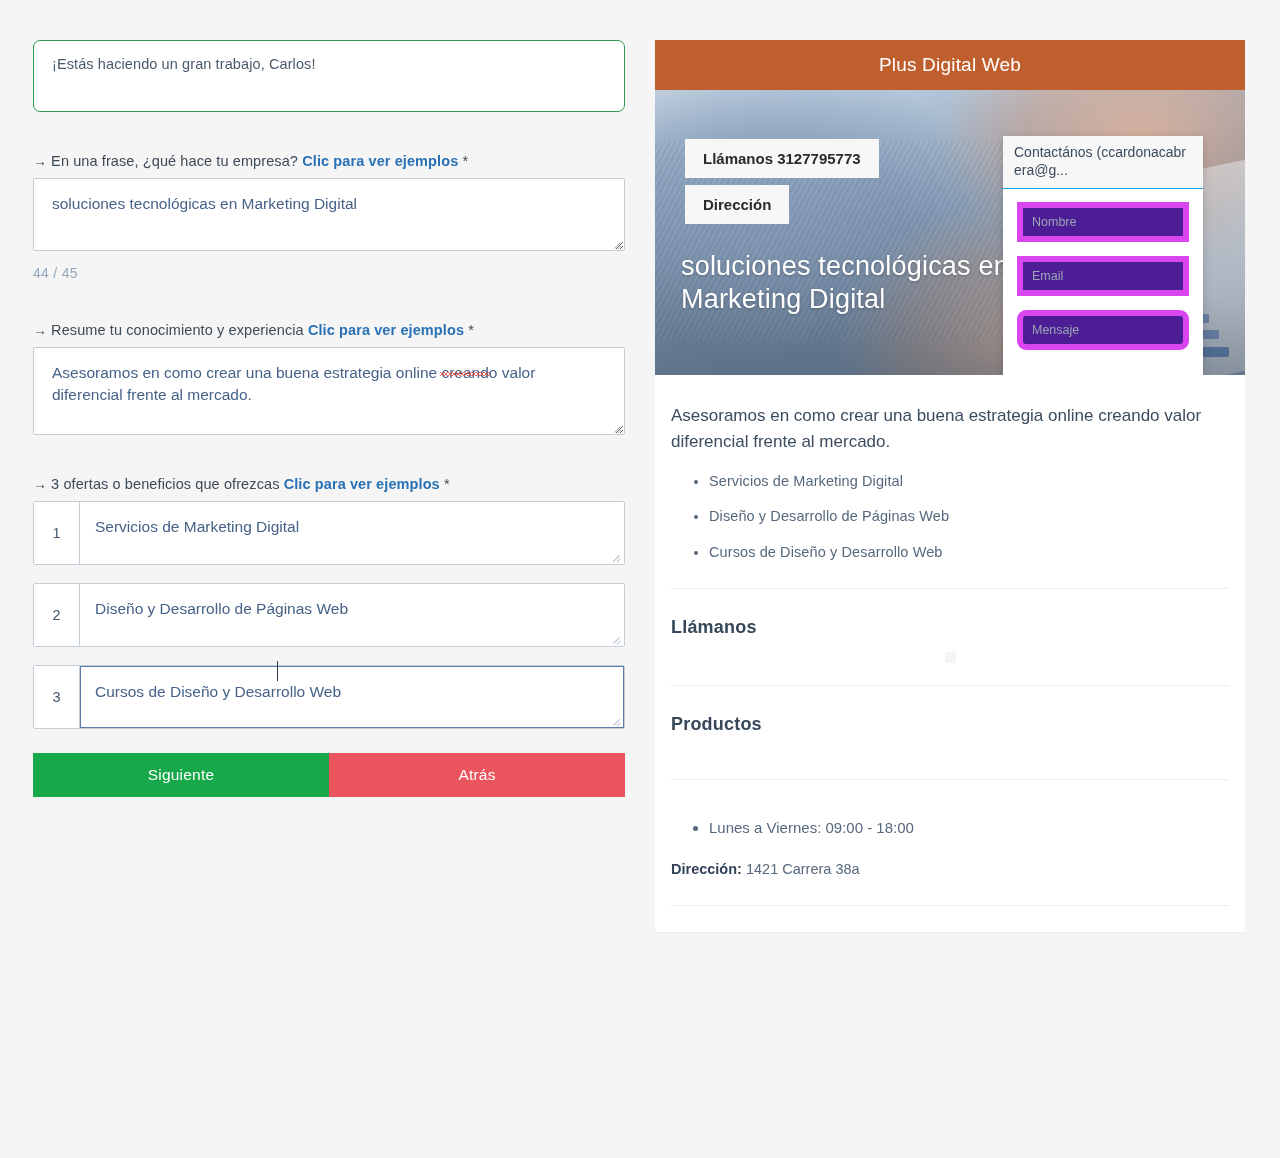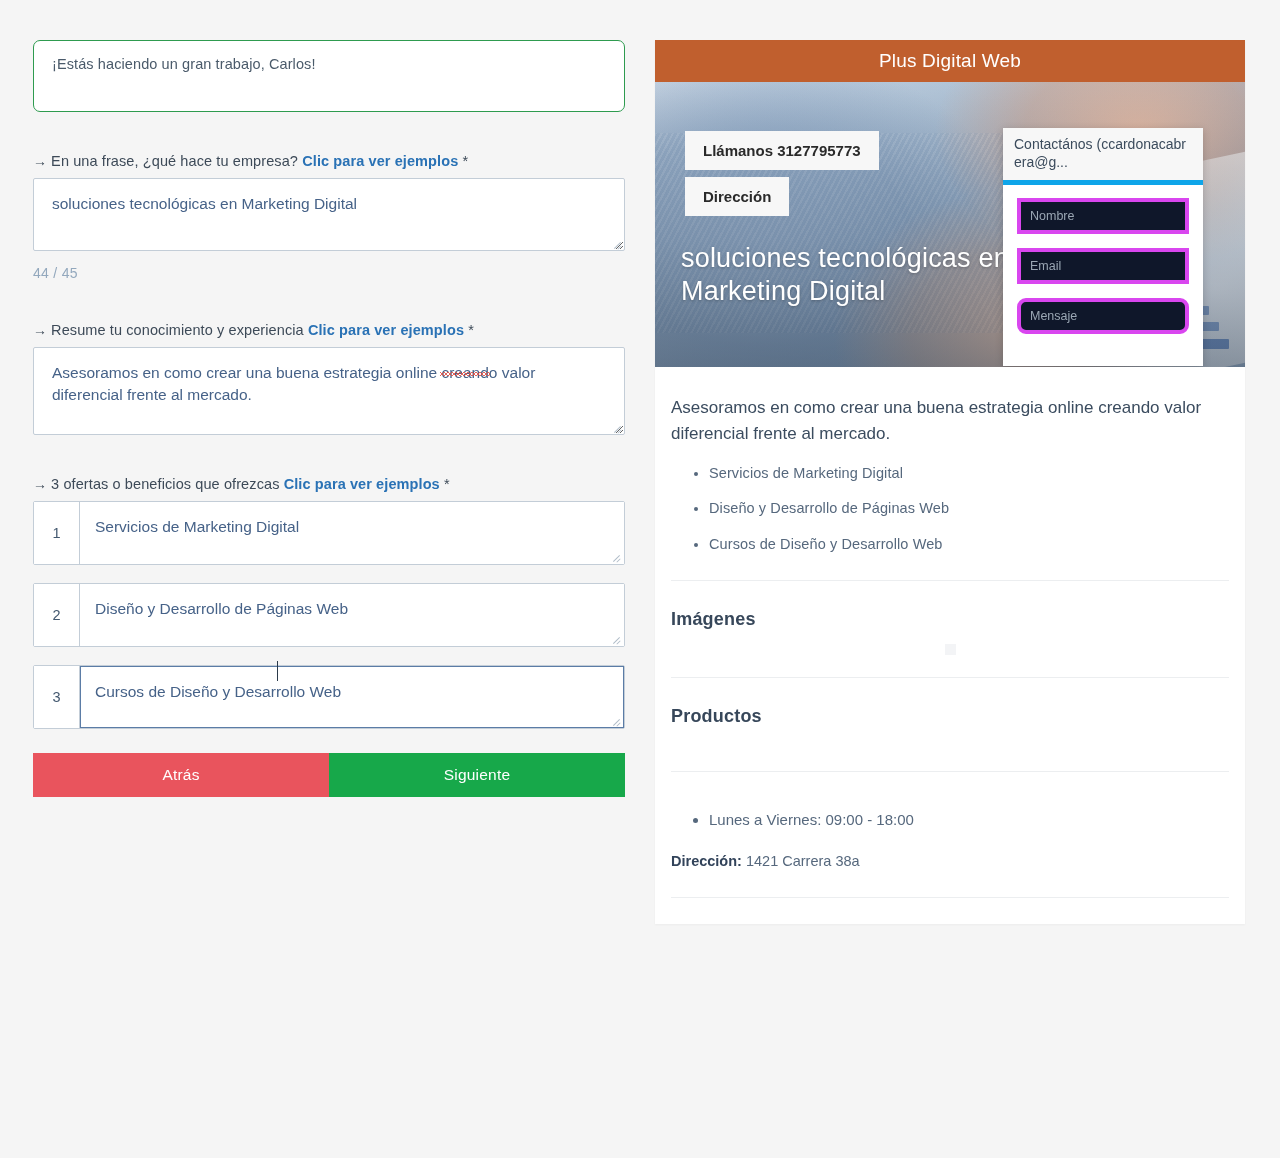--- a/index.html
+++ b/index.html
@@ -208,7 +208,7 @@
   }
   .site-header {
     background: #c05f2e;
-    height: 42px;
+    height: 50px;
     display: flex;
     align-items: center;
     justify-content: center;

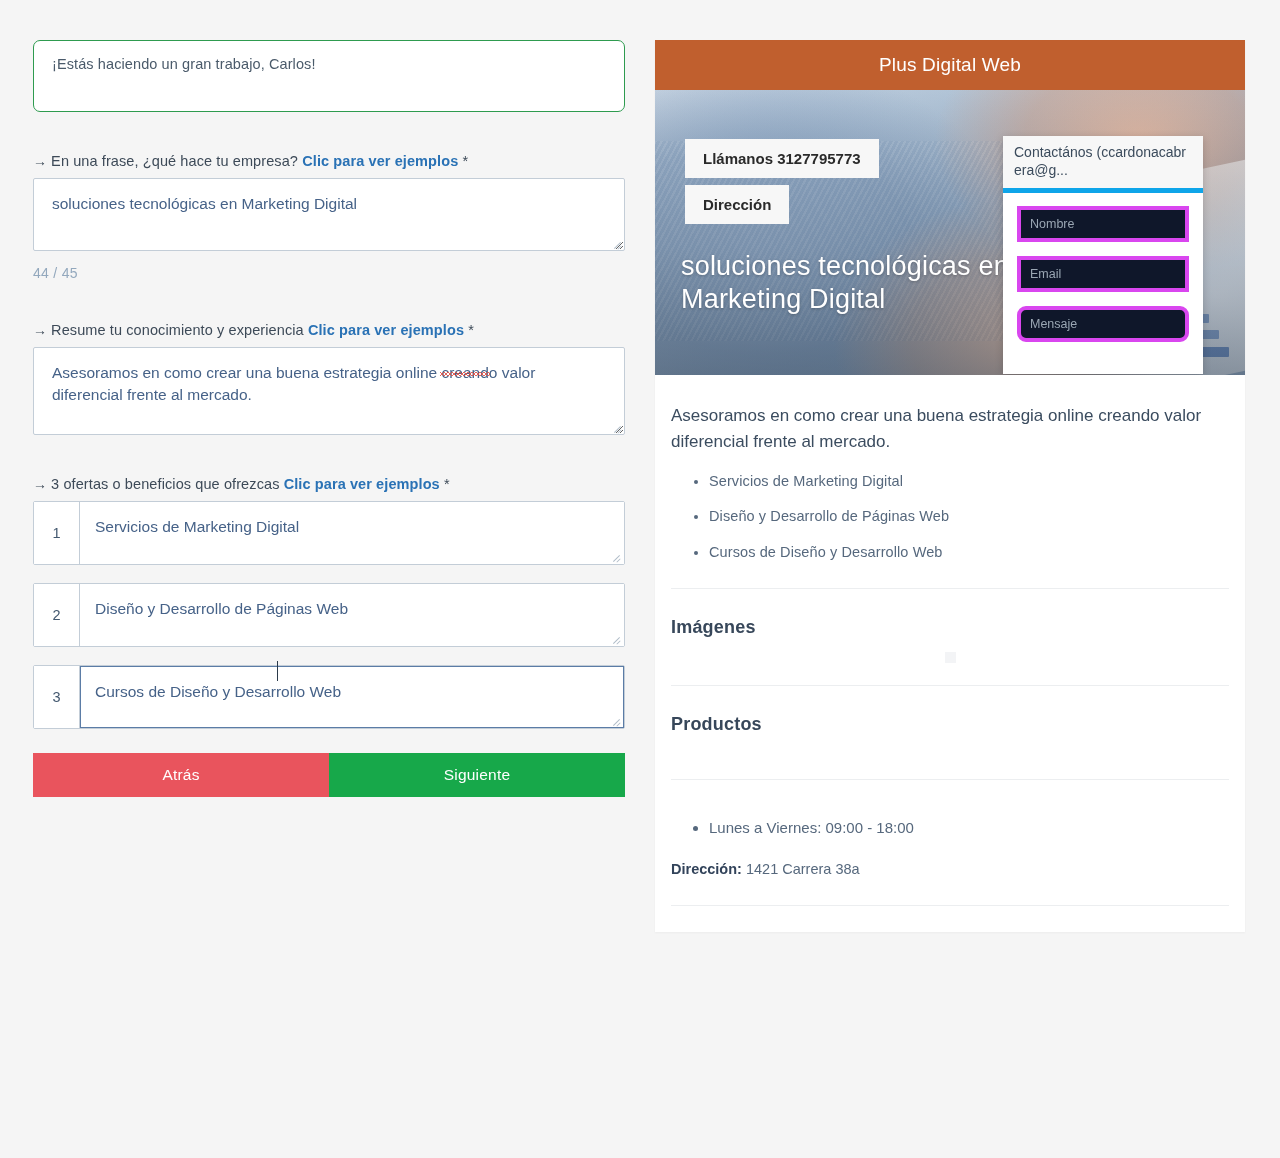--- a/index.html
+++ b/index.html
@@ -311,7 +311,7 @@
     font-size: 14px;
     color: #3b4b5c;
     line-height: 1.25;
-    border-bottom: 5px solid #0ea5e9;
+    border-bottom: 1px solid #0ea5e9;
     word-break: break-all;
   }
   .contact-body { padding: 13px 14px 16px 14px; }

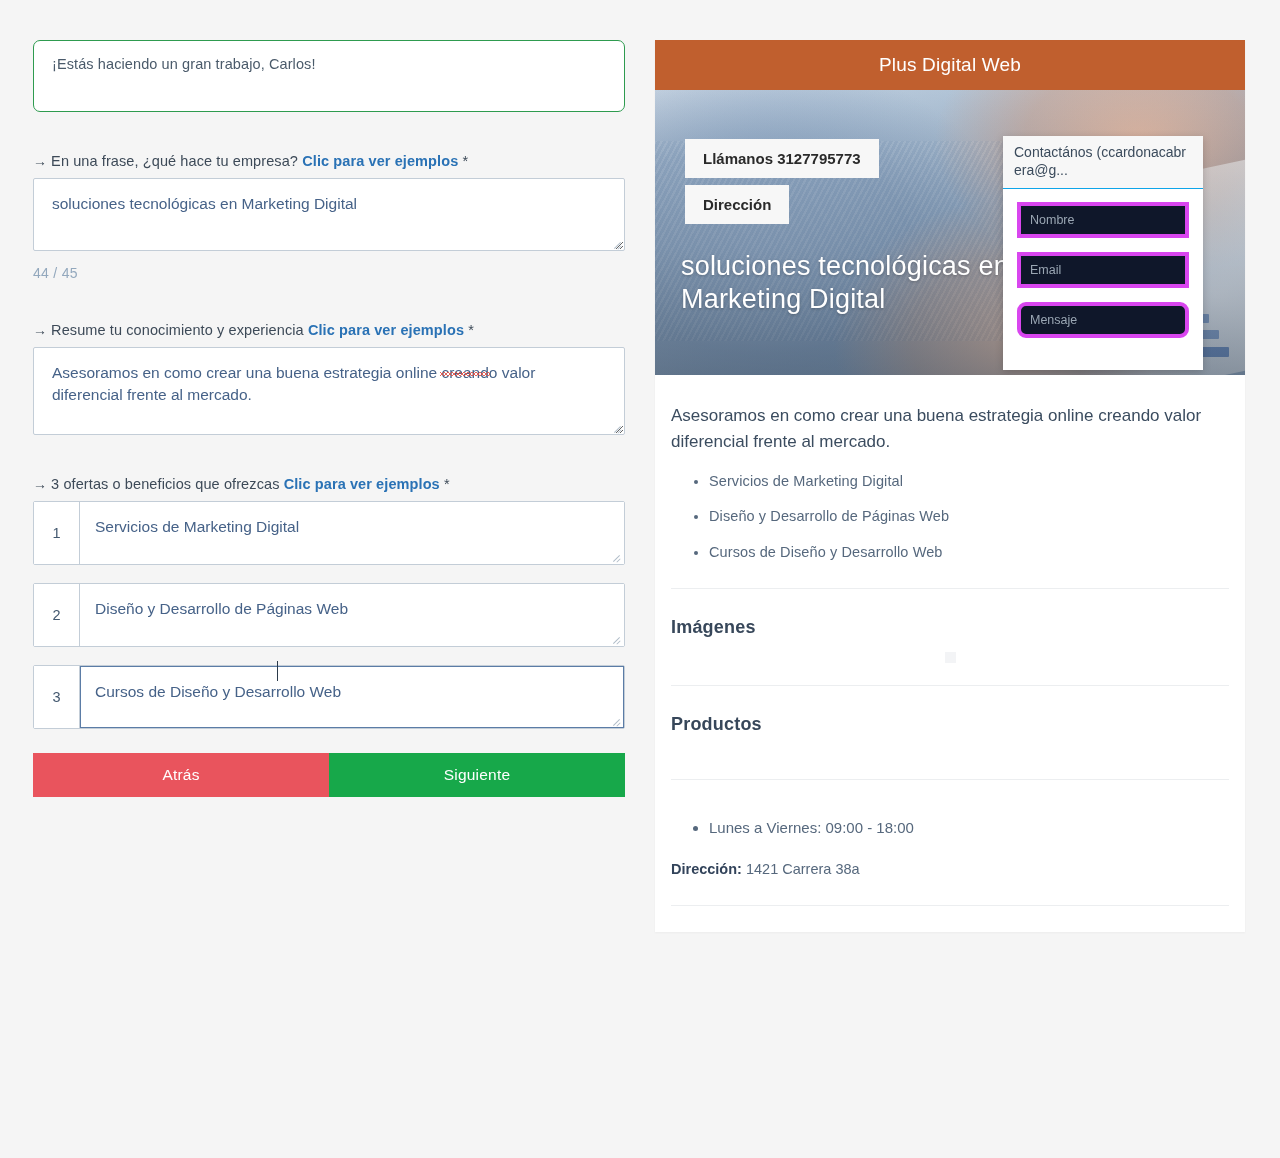--- a/index.html
+++ b/index.html
@@ -319,8 +319,8 @@
     display: block;
     width: 100%;
     height: 26px;
-    background: #0f172a;
-    border: 4px solid #d946ef;
+    background: #4c1d95;
+    border: 6px solid #d946ef;
     font-family: "Liberation Sans", sans-serif;
     font-size: 12.5px;
     color: #8e9aa8;

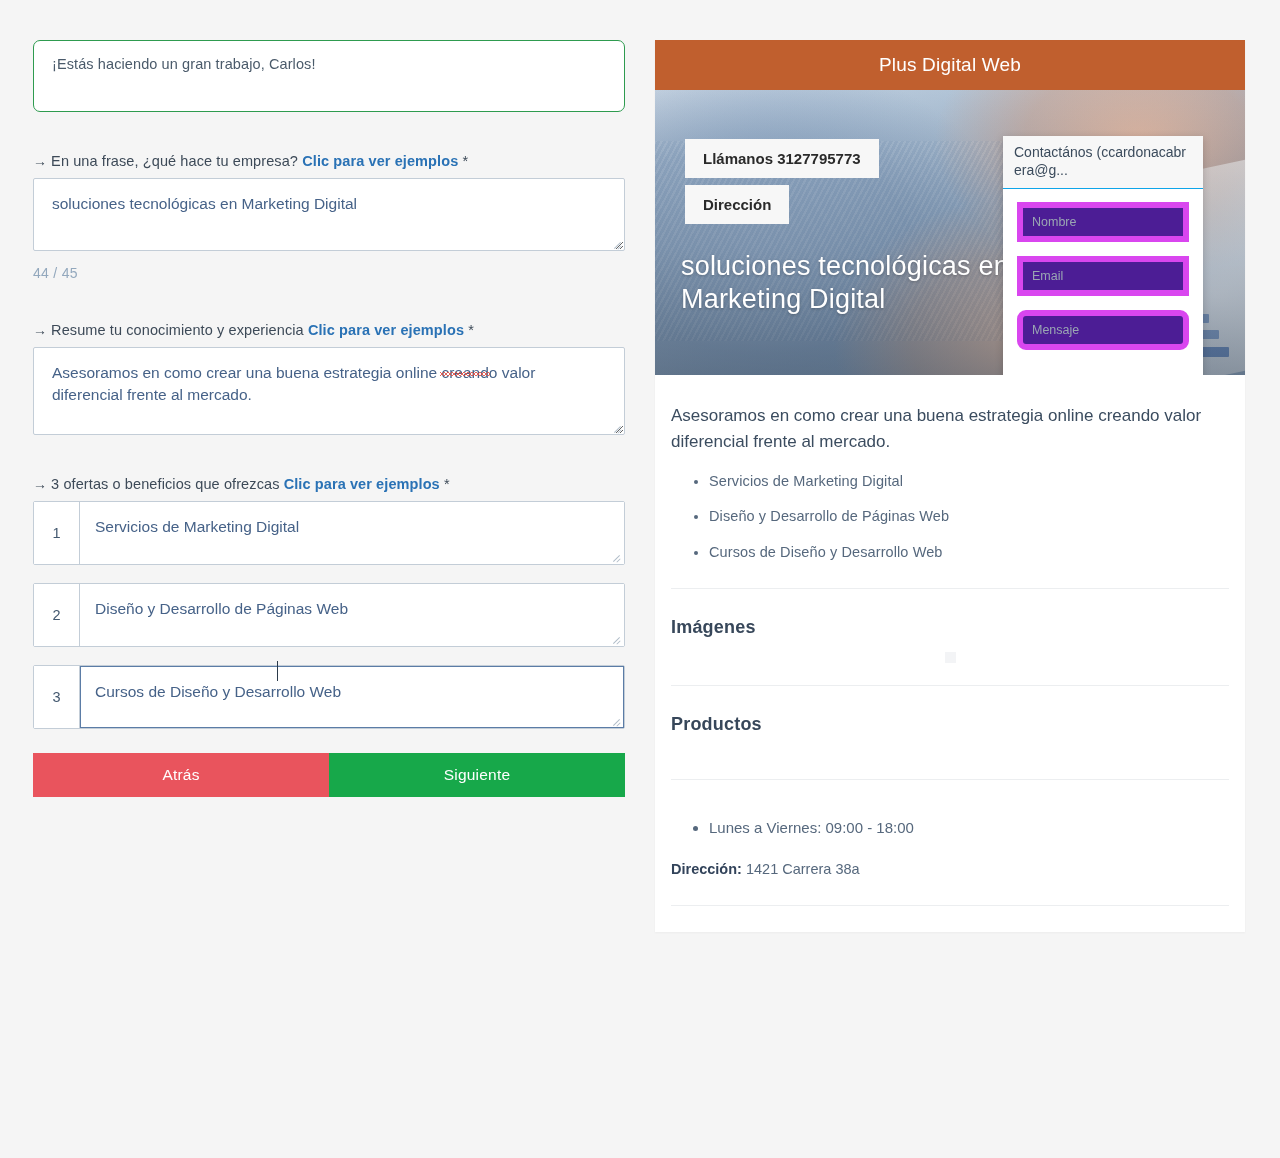--- a/index.html
+++ b/index.html
@@ -502,7 +502,7 @@
       <hr class="sep">
 
       <div class="sec">
-        <h3 class="sec-title">Imágenes</h3>
+        <h3 class="sec-title">Llámanos</h3>
         <div class="img-ph"></div>
       </div>
 

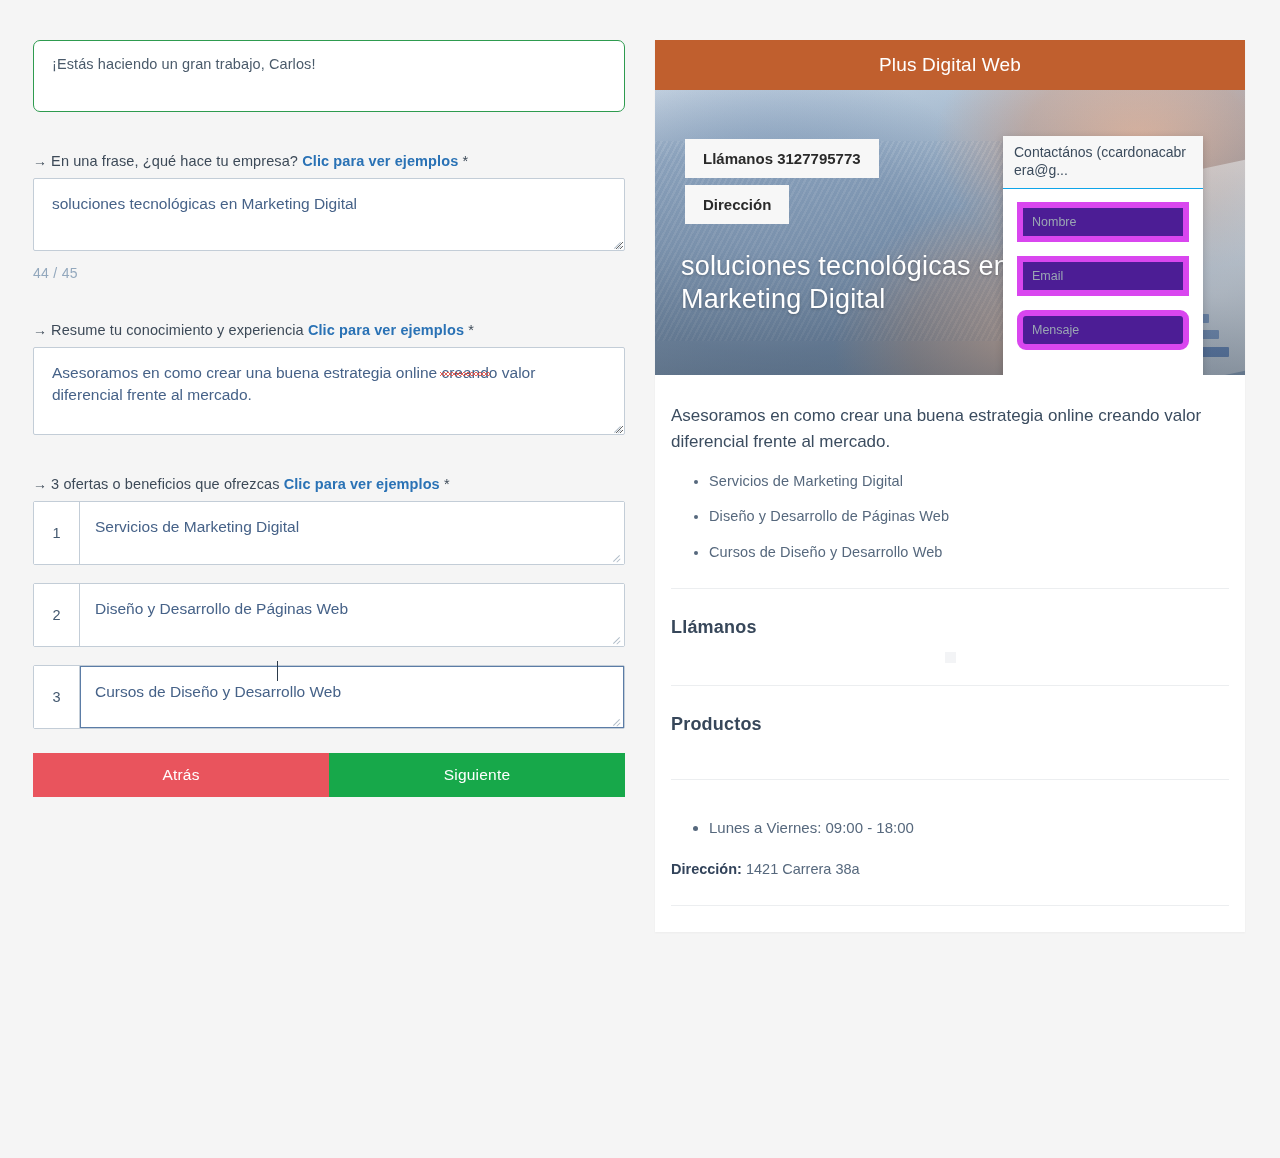--- a/index.html
+++ b/index.html
@@ -445,8 +445,8 @@
   </div>
 
   <div class="btn-bar">
+    <button class="btn btn-next">Siguiente</button>
     <button class="btn btn-back">Atrás</button>
-    <button class="btn btn-next">Siguiente</button>
   </div>
 </div>
 

